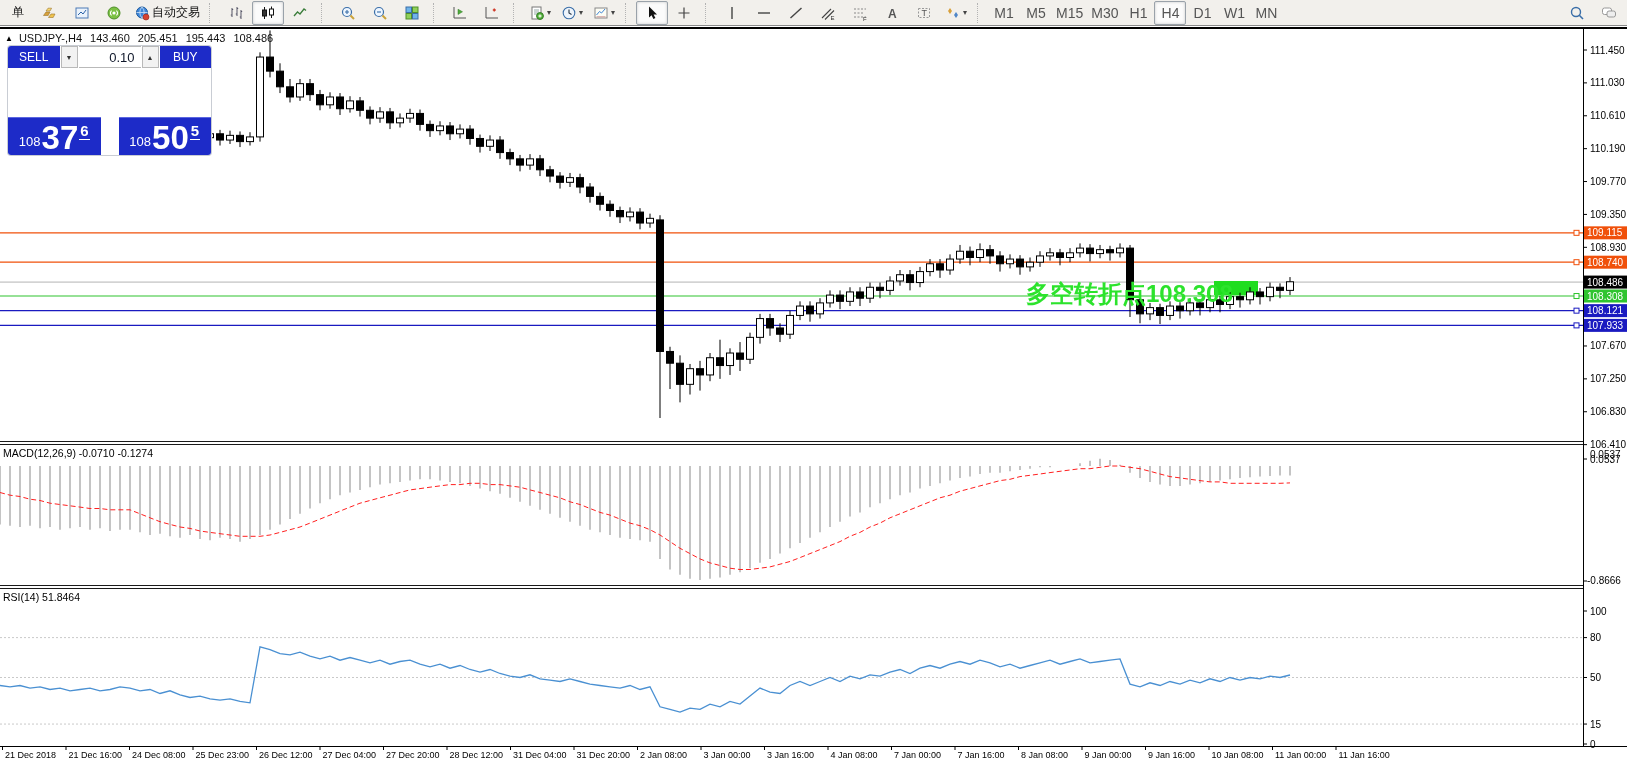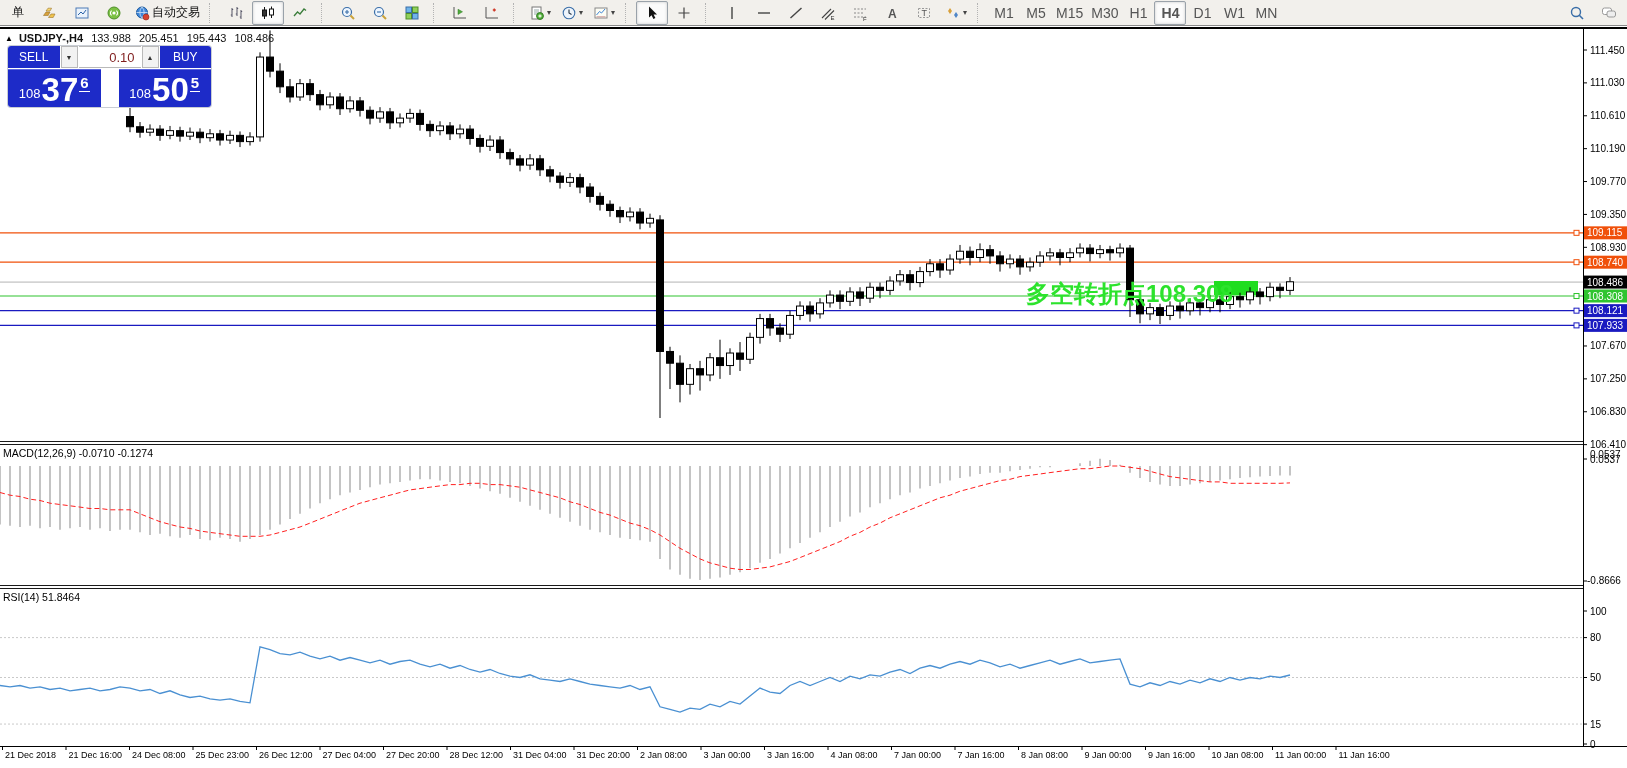--- a/index.html
+++ b/index.html
@@ -10,7 +10,7 @@
     border-bottom:1px solid #8a8a8a;display:flex;align-items:center;padding:0 2px;box-sizing:border-box;z-index:5;}
   .tbtn{height:22px;min-width:24px;display:flex;align-items:center;justify-content:center;
     border:1px solid transparent;border-radius:2px;padding:0 3px;gap:2px;cursor:default;}
-  .tbtn.active{background:#fbfbfb;border-color:#9aa2aa;box-shadow:inset 0 0 3px #c8c8c8;font-weight:bold;}
+  .tbtn.active{background:#fbfbfb;border-color:#9aa2aa;box-shadow:inset 0 0 3px #c8c8c8;}
   .tbtn svg{width:16px;height:16px;display:block;}
   .tbtn .lbl{font-size:12px;color:#111;white-space:nowrap;}
   .tbtn .caret{font-size:8px;color:#444;line-height:1;}

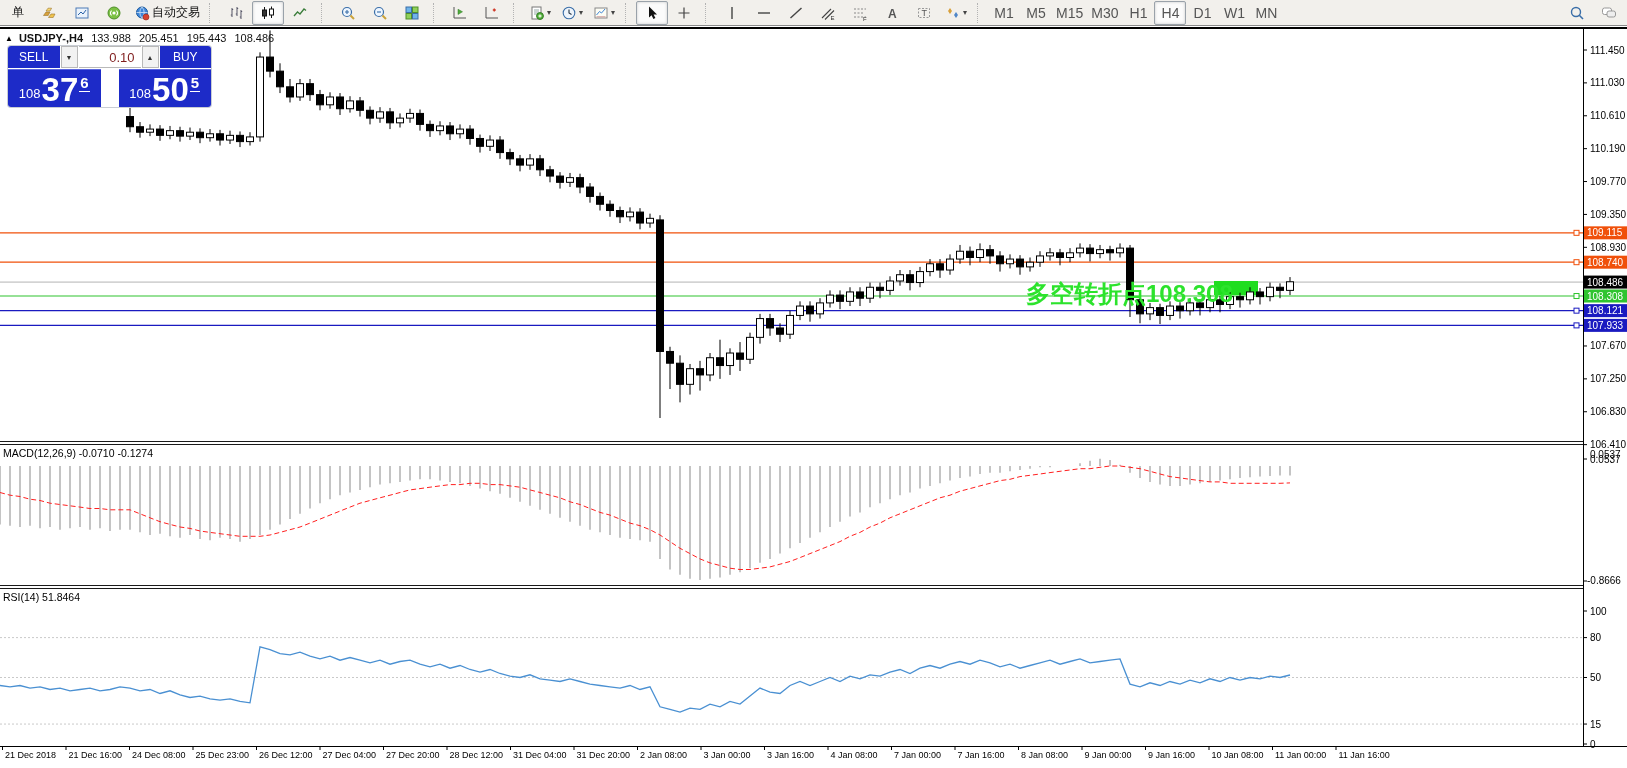--- a/index.html
+++ b/index.html
@@ -24,7 +24,7 @@
   #chart-title{position:absolute;left:5px;top:32px;z-index:2;font-size:11px;color:#111;
     display:flex;align-items:center;gap:6px;white-space:nowrap;}
   #chart-title .tri{font-size:8px;color:#000;}
-  #chart-title .sym{font-weight:bold;}
+  #chart-title .sym{font-weight:normal;}
   #chart-title .num{margin-left:2px;}
   
   #ocp{position:absolute;left:8px;top:46px;width:203px;z-index:3;border-radius:3px;overflow:hidden;

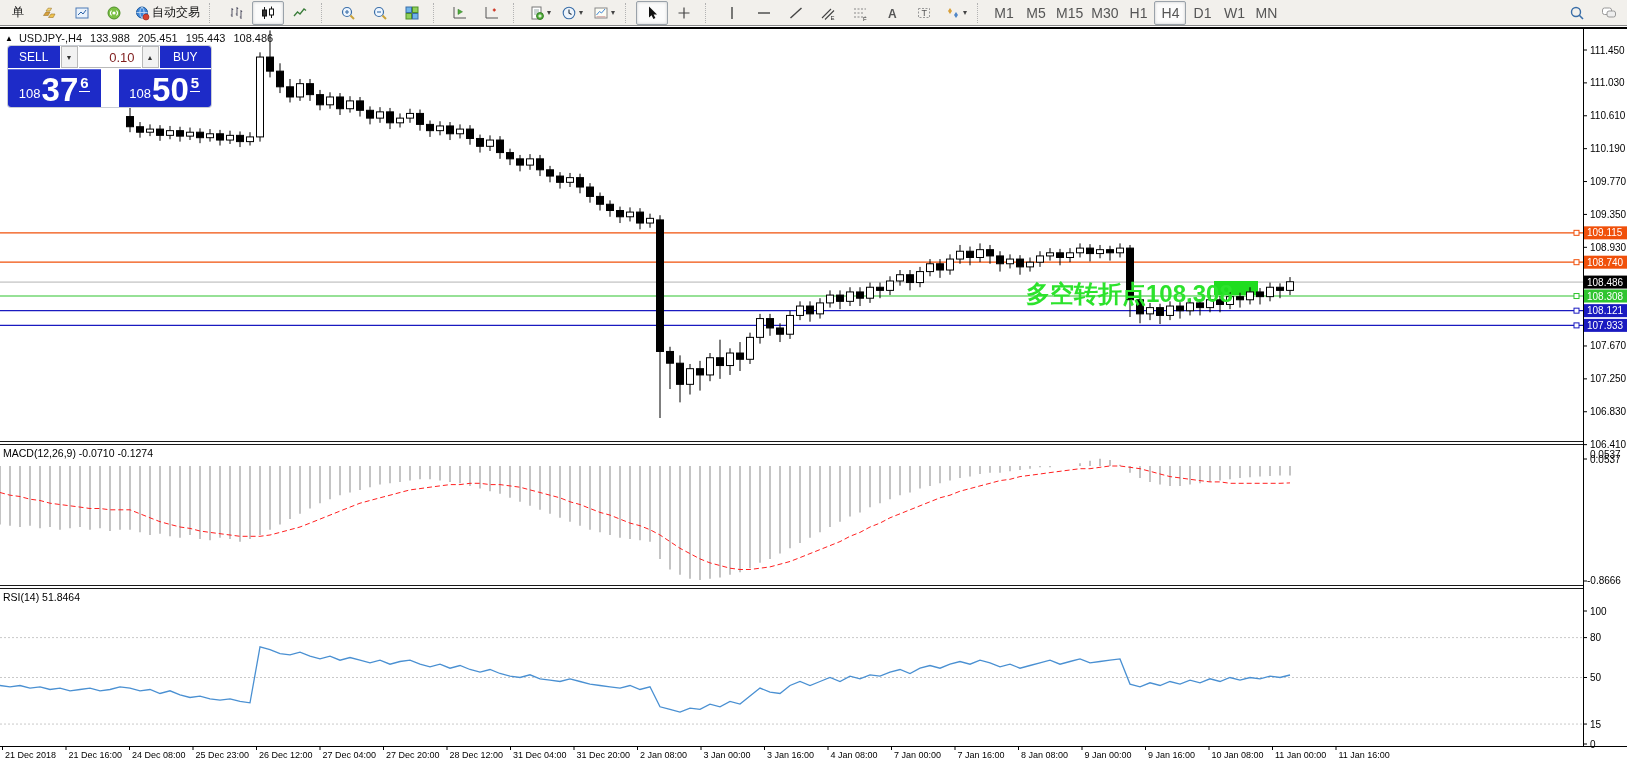--- a/index.html
+++ b/index.html
@@ -815,7 +815,7 @@
   <div id="chart-title">
     <span class="tri">▲</span>
     <span class="sym">USDJPY-,H4</span>
-    <span class="num">133.988</span>
+    <span class="num">143.460</span>
     <span class="num">205.451</span>
     <span class="num">195.443</span>
     <span class="num">108.486</span>

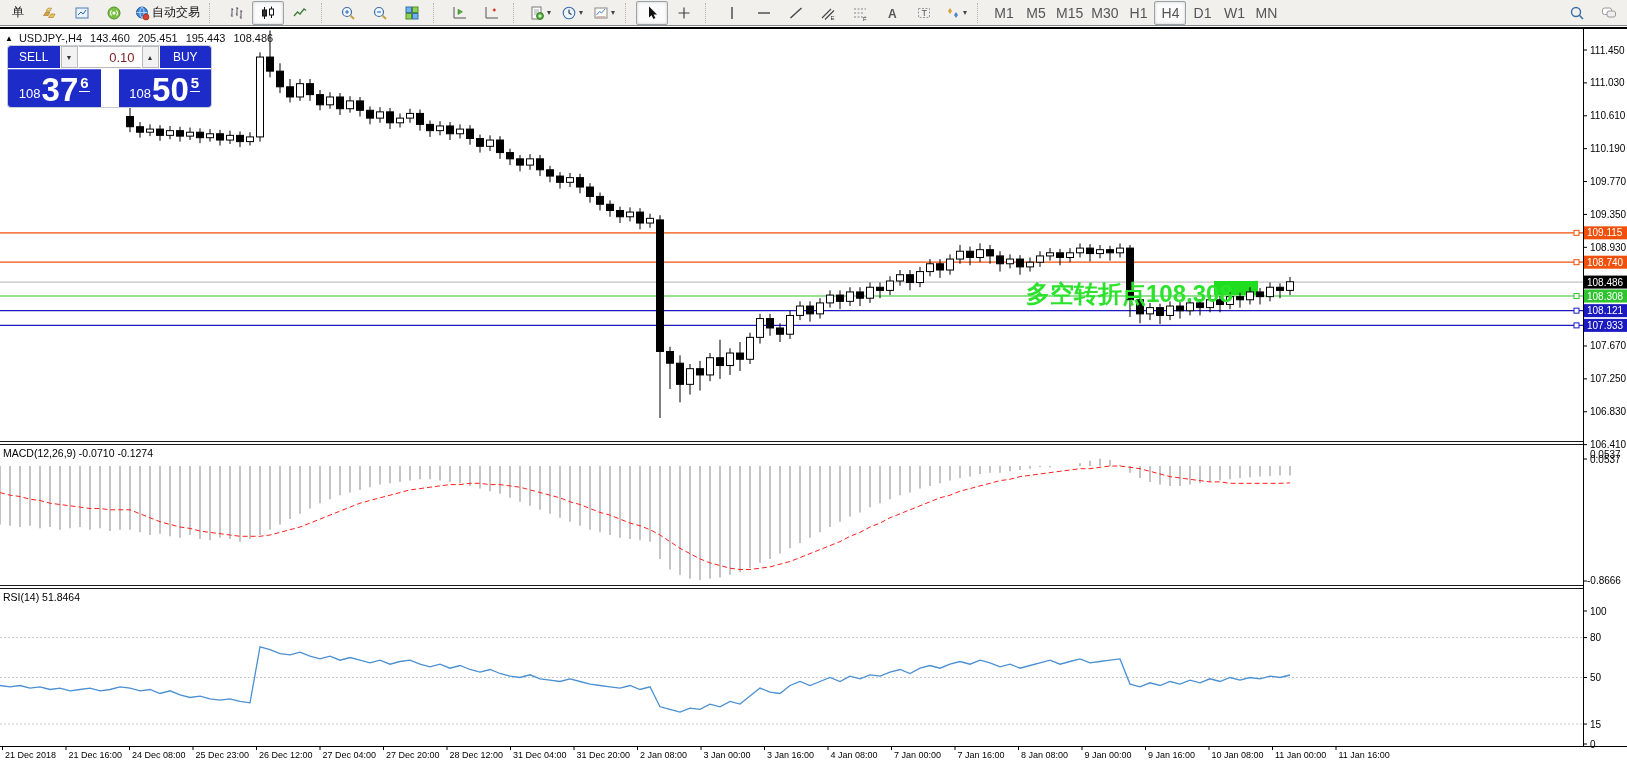--- a/index.html
+++ b/index.html
@@ -34,7 +34,7 @@
   .ocp-spin{width:17px;background:#f2f2f2;border:1px solid #b9b9b9;box-sizing:border-box;
     display:flex;align-items:center;justify-content:center;font-size:7px;color:#333;}
   .ocp-vol{width:62px;border:1px solid #b9b9b9;border-left:none;border-right:none;box-sizing:border-box;
-    font-size:13px;color:#7f1d1d;display:flex;align-items:center;justify-content:flex-end;padding-right:6px;background:#fff;}
+    font-size:13px;color:#0f172a;display:flex;align-items:center;justify-content:flex-end;padding-right:6px;background:#fff;}
   #ocp .row2{display:flex;height:38px;gap:18px;background:#fff;border-top:1px solid #fff;}
   .ocp-price{flex:1;background:#1d2bc8;color:#fff;display:flex;align-items:flex-end;justify-content:center;
     padding-bottom:2px;border-top:1px solid #5b66e0;}

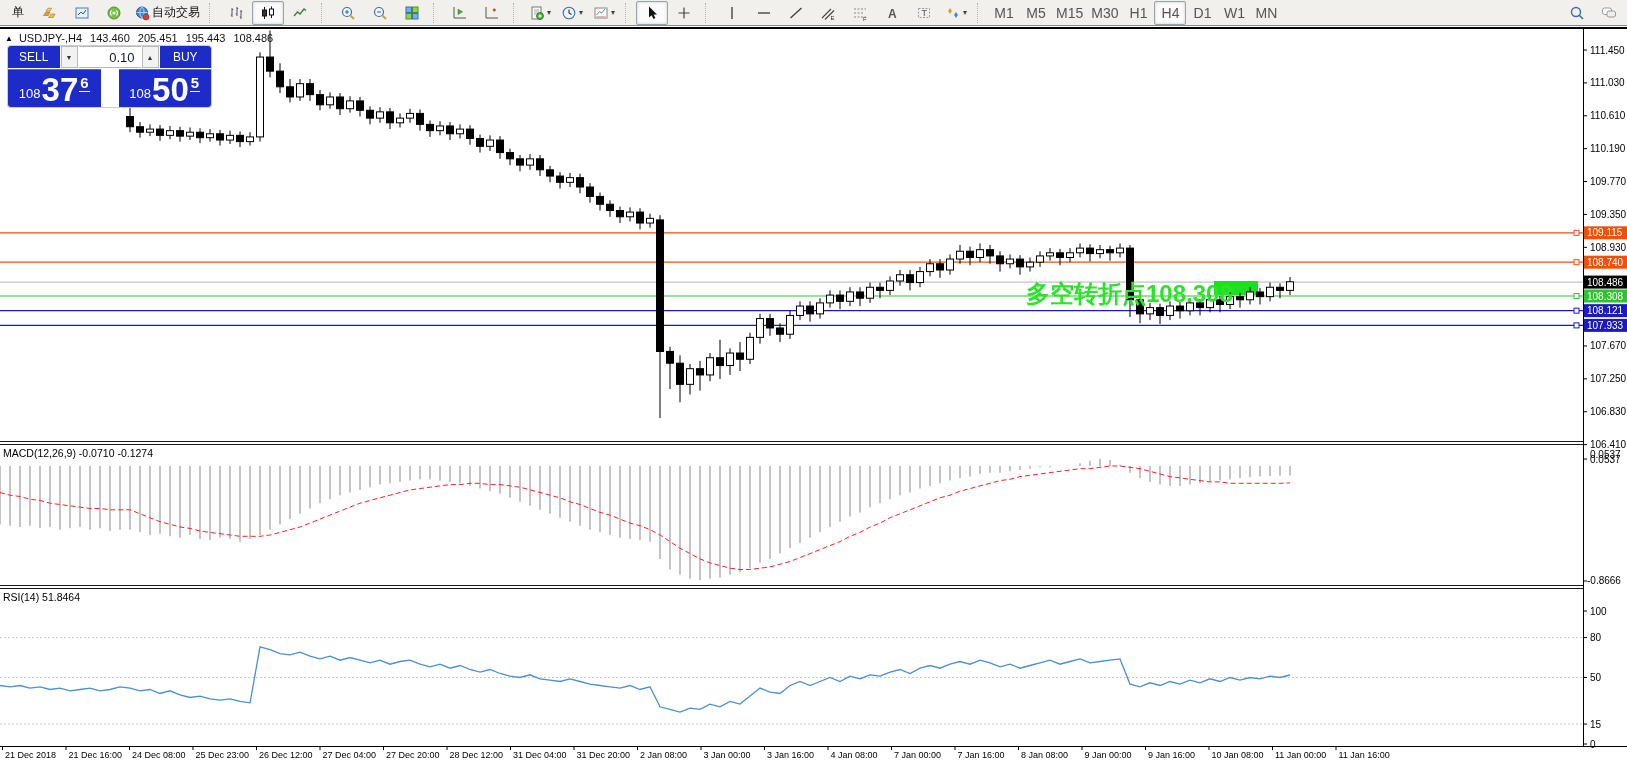--- a/index.html
+++ b/index.html
@@ -35,7 +35,7 @@
     display:flex;align-items:center;justify-content:center;font-size:7px;color:#333;}
   .ocp-vol{width:62px;border:1px solid #b9b9b9;border-left:none;border-right:none;box-sizing:border-box;
     font-size:13px;color:#0f172a;display:flex;align-items:center;justify-content:flex-end;padding-right:6px;background:#fff;}
-  #ocp .row2{display:flex;height:38px;gap:18px;background:#fff;border-top:1px solid #fff;}
+  #ocp .row2{display:flex;height:38px;gap:18px;background:#fff;border-top:1px solid #fff;margin-top:48px;}
   .ocp-price{flex:1;background:#1d2bc8;color:#fff;display:flex;align-items:flex-end;justify-content:center;
     padding-bottom:2px;border-top:1px solid #5b66e0;}
   .ocp-price .pfx{font-size:13px;margin-bottom:4px;}

